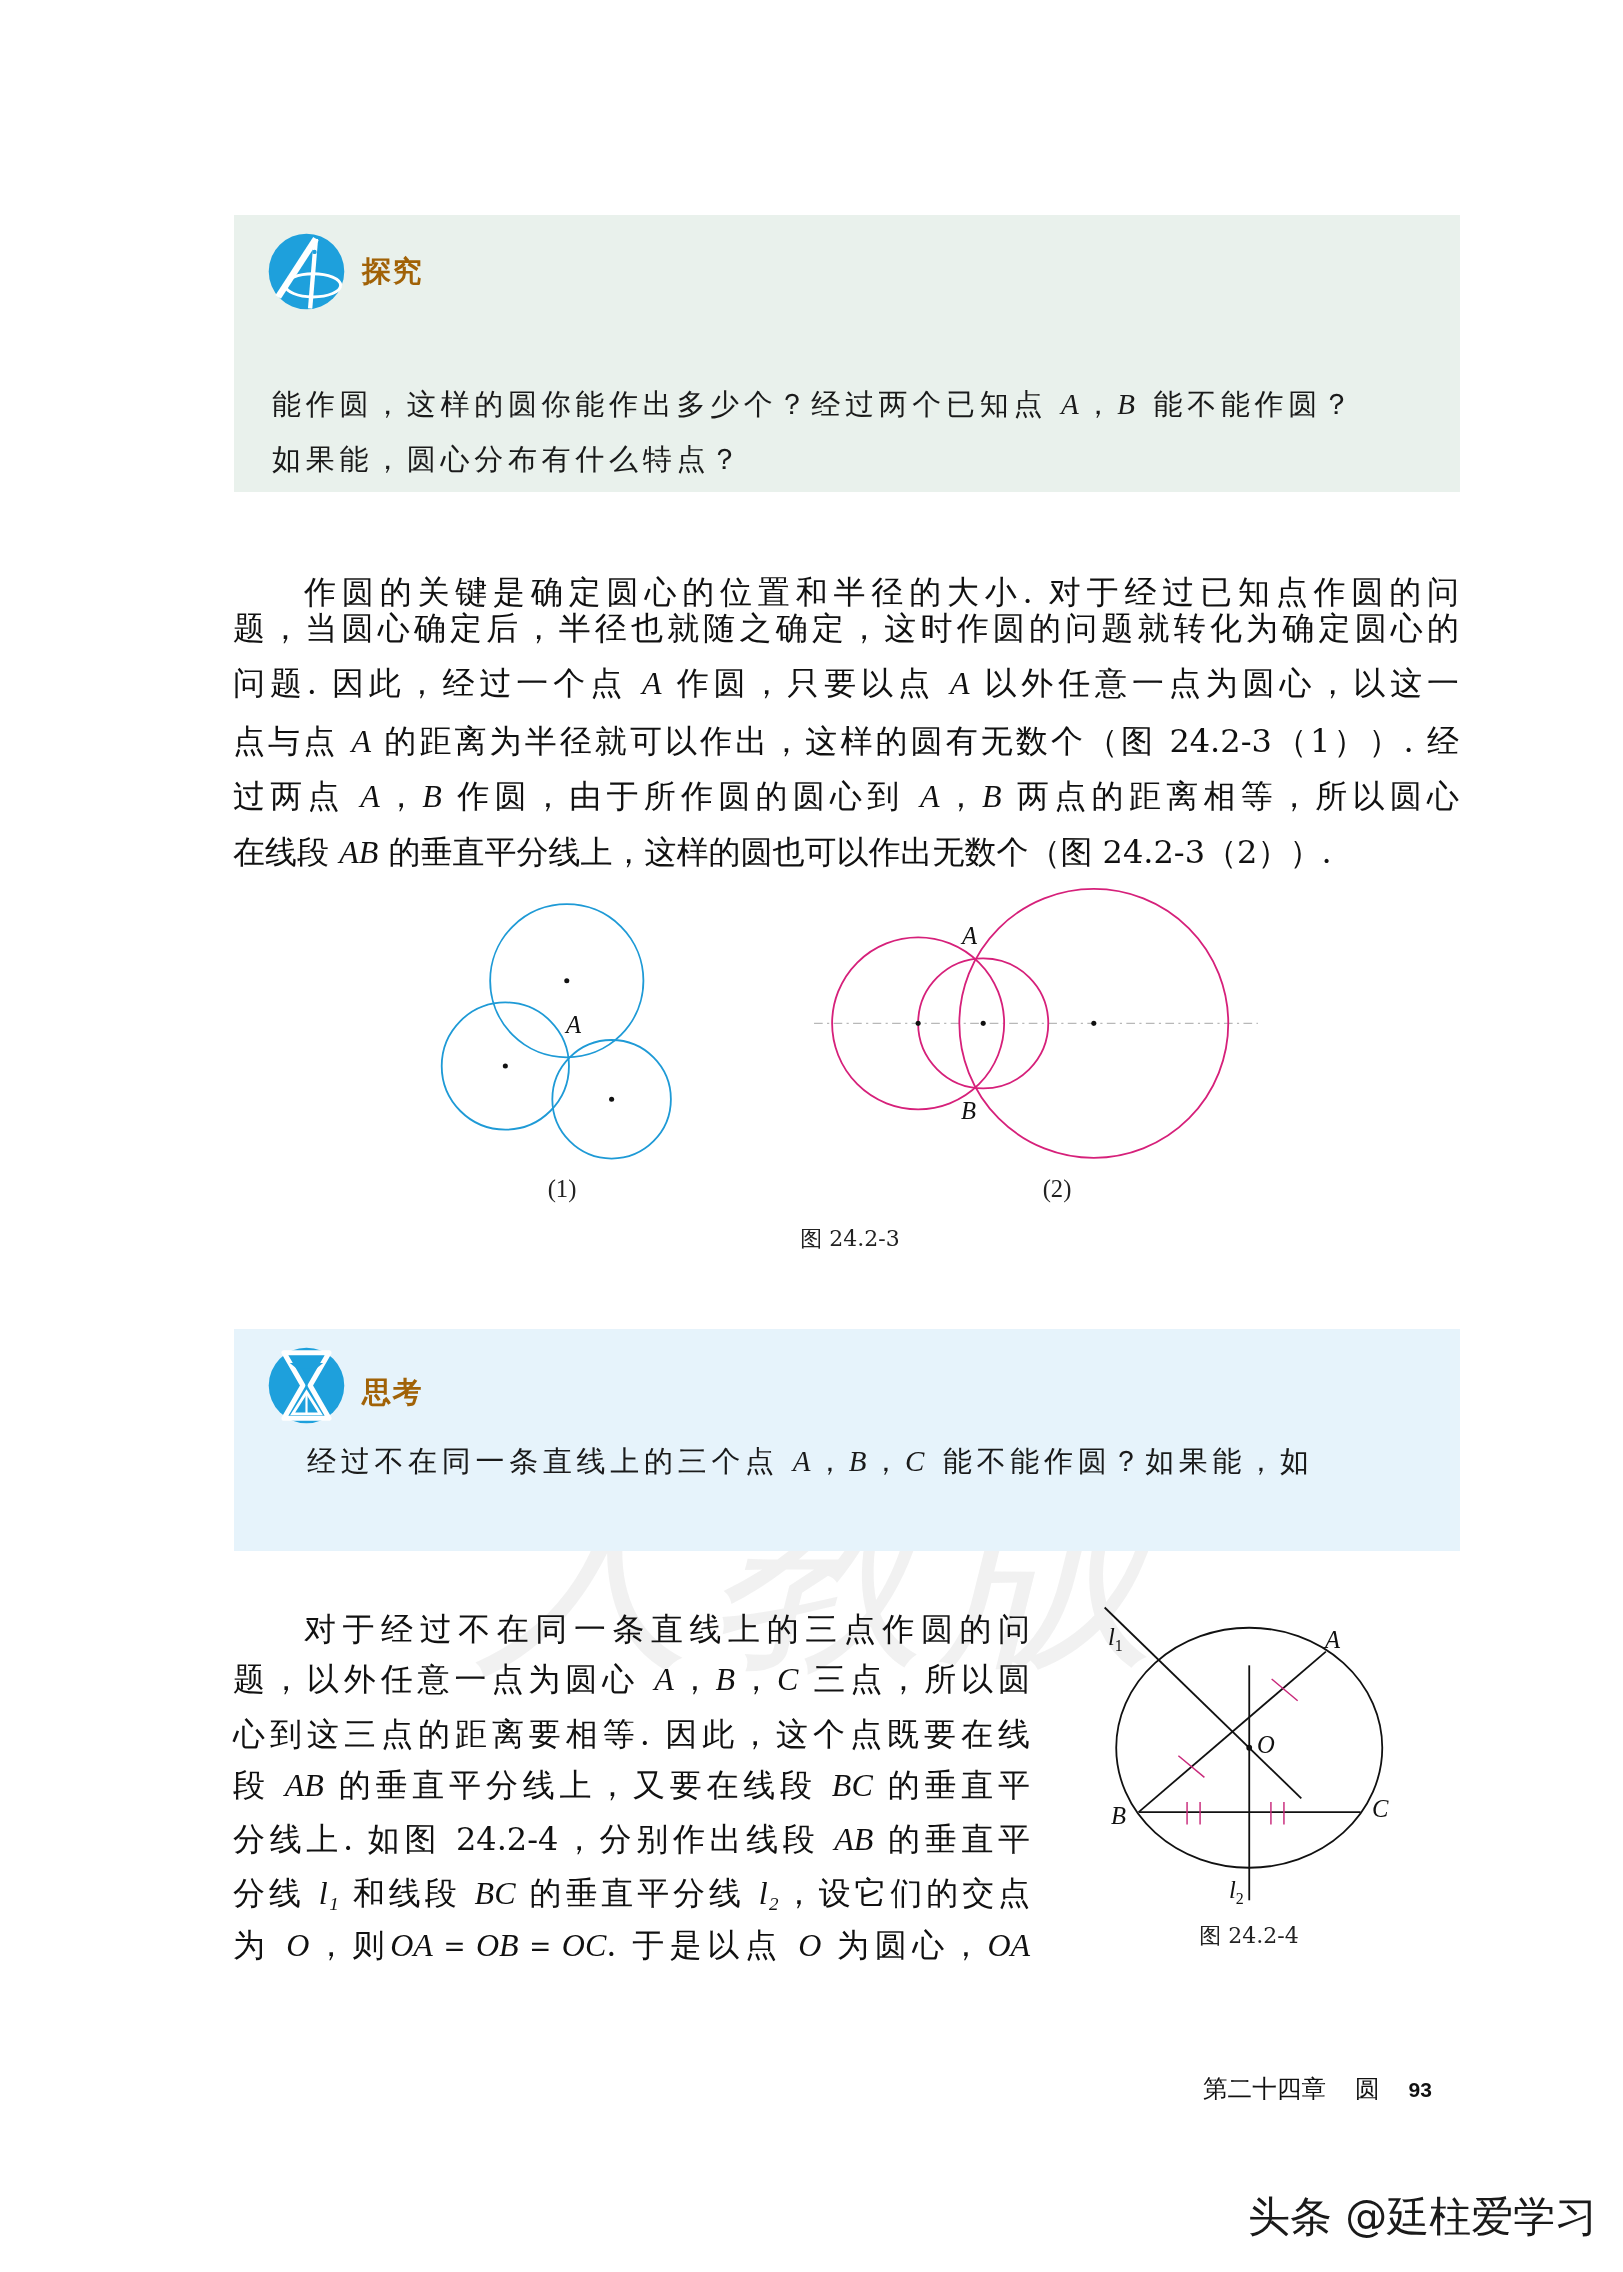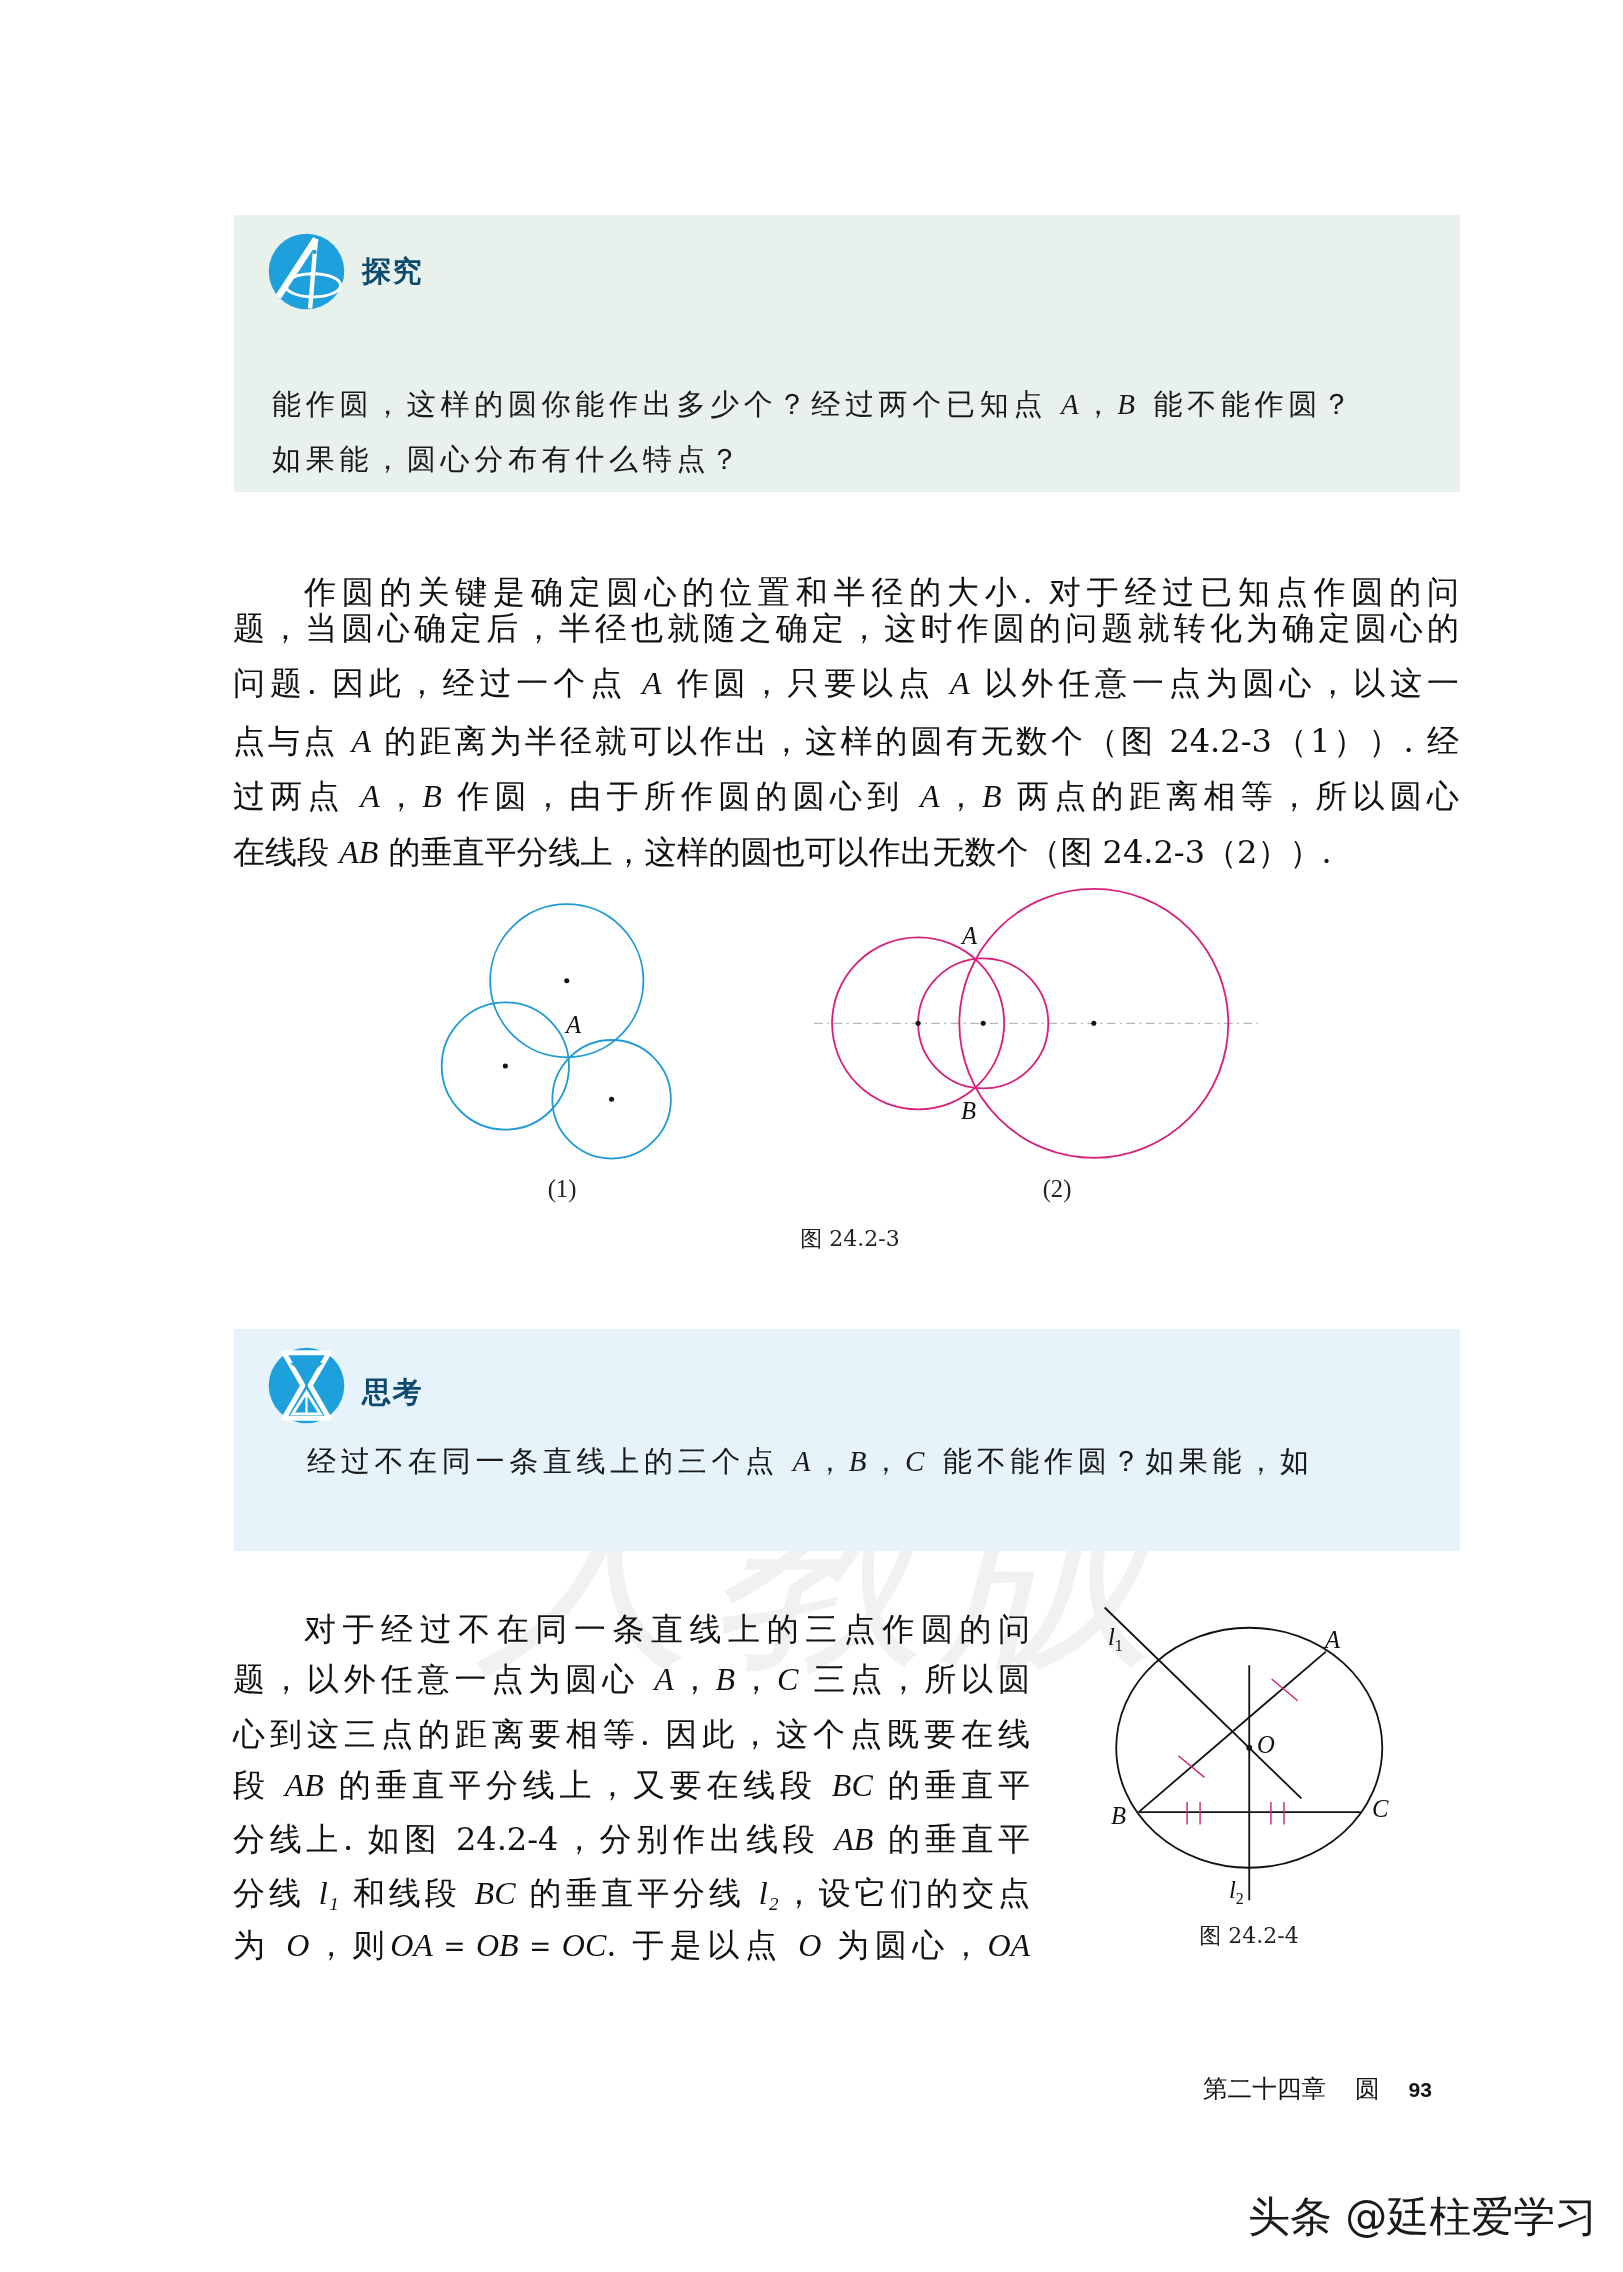--- a/index.html
+++ b/index.html
@@ -10,7 +10,7 @@
   .box-think { top: 1329px; height: 222px; background: #e6f3fb; }
   .box-icon { position: absolute; left: 34px; width: 77px; height: 77px; }
   .box-title { position: absolute; left: 128px; font-family: Liberation Sans, sans-serif;
-               font-weight: bold; font-size: 29px; line-height: 35px; color: #0c4a6e; letter-spacing: 1.4px; }
+               font-weight: bold; font-size: 29px; line-height: 35px; color: #a16207; letter-spacing: 1.4px; }
   .box-line { position: absolute; left: 38px; width: 1164px; font-size: 29px; line-height: 36px;
               white-space: nowrap; letter-spacing: 4.7px; color: #1a1a1a; }
   .para-line { position: absolute; left: 233px; font-size: 32px; line-height: 38px; white-space: nowrap;

